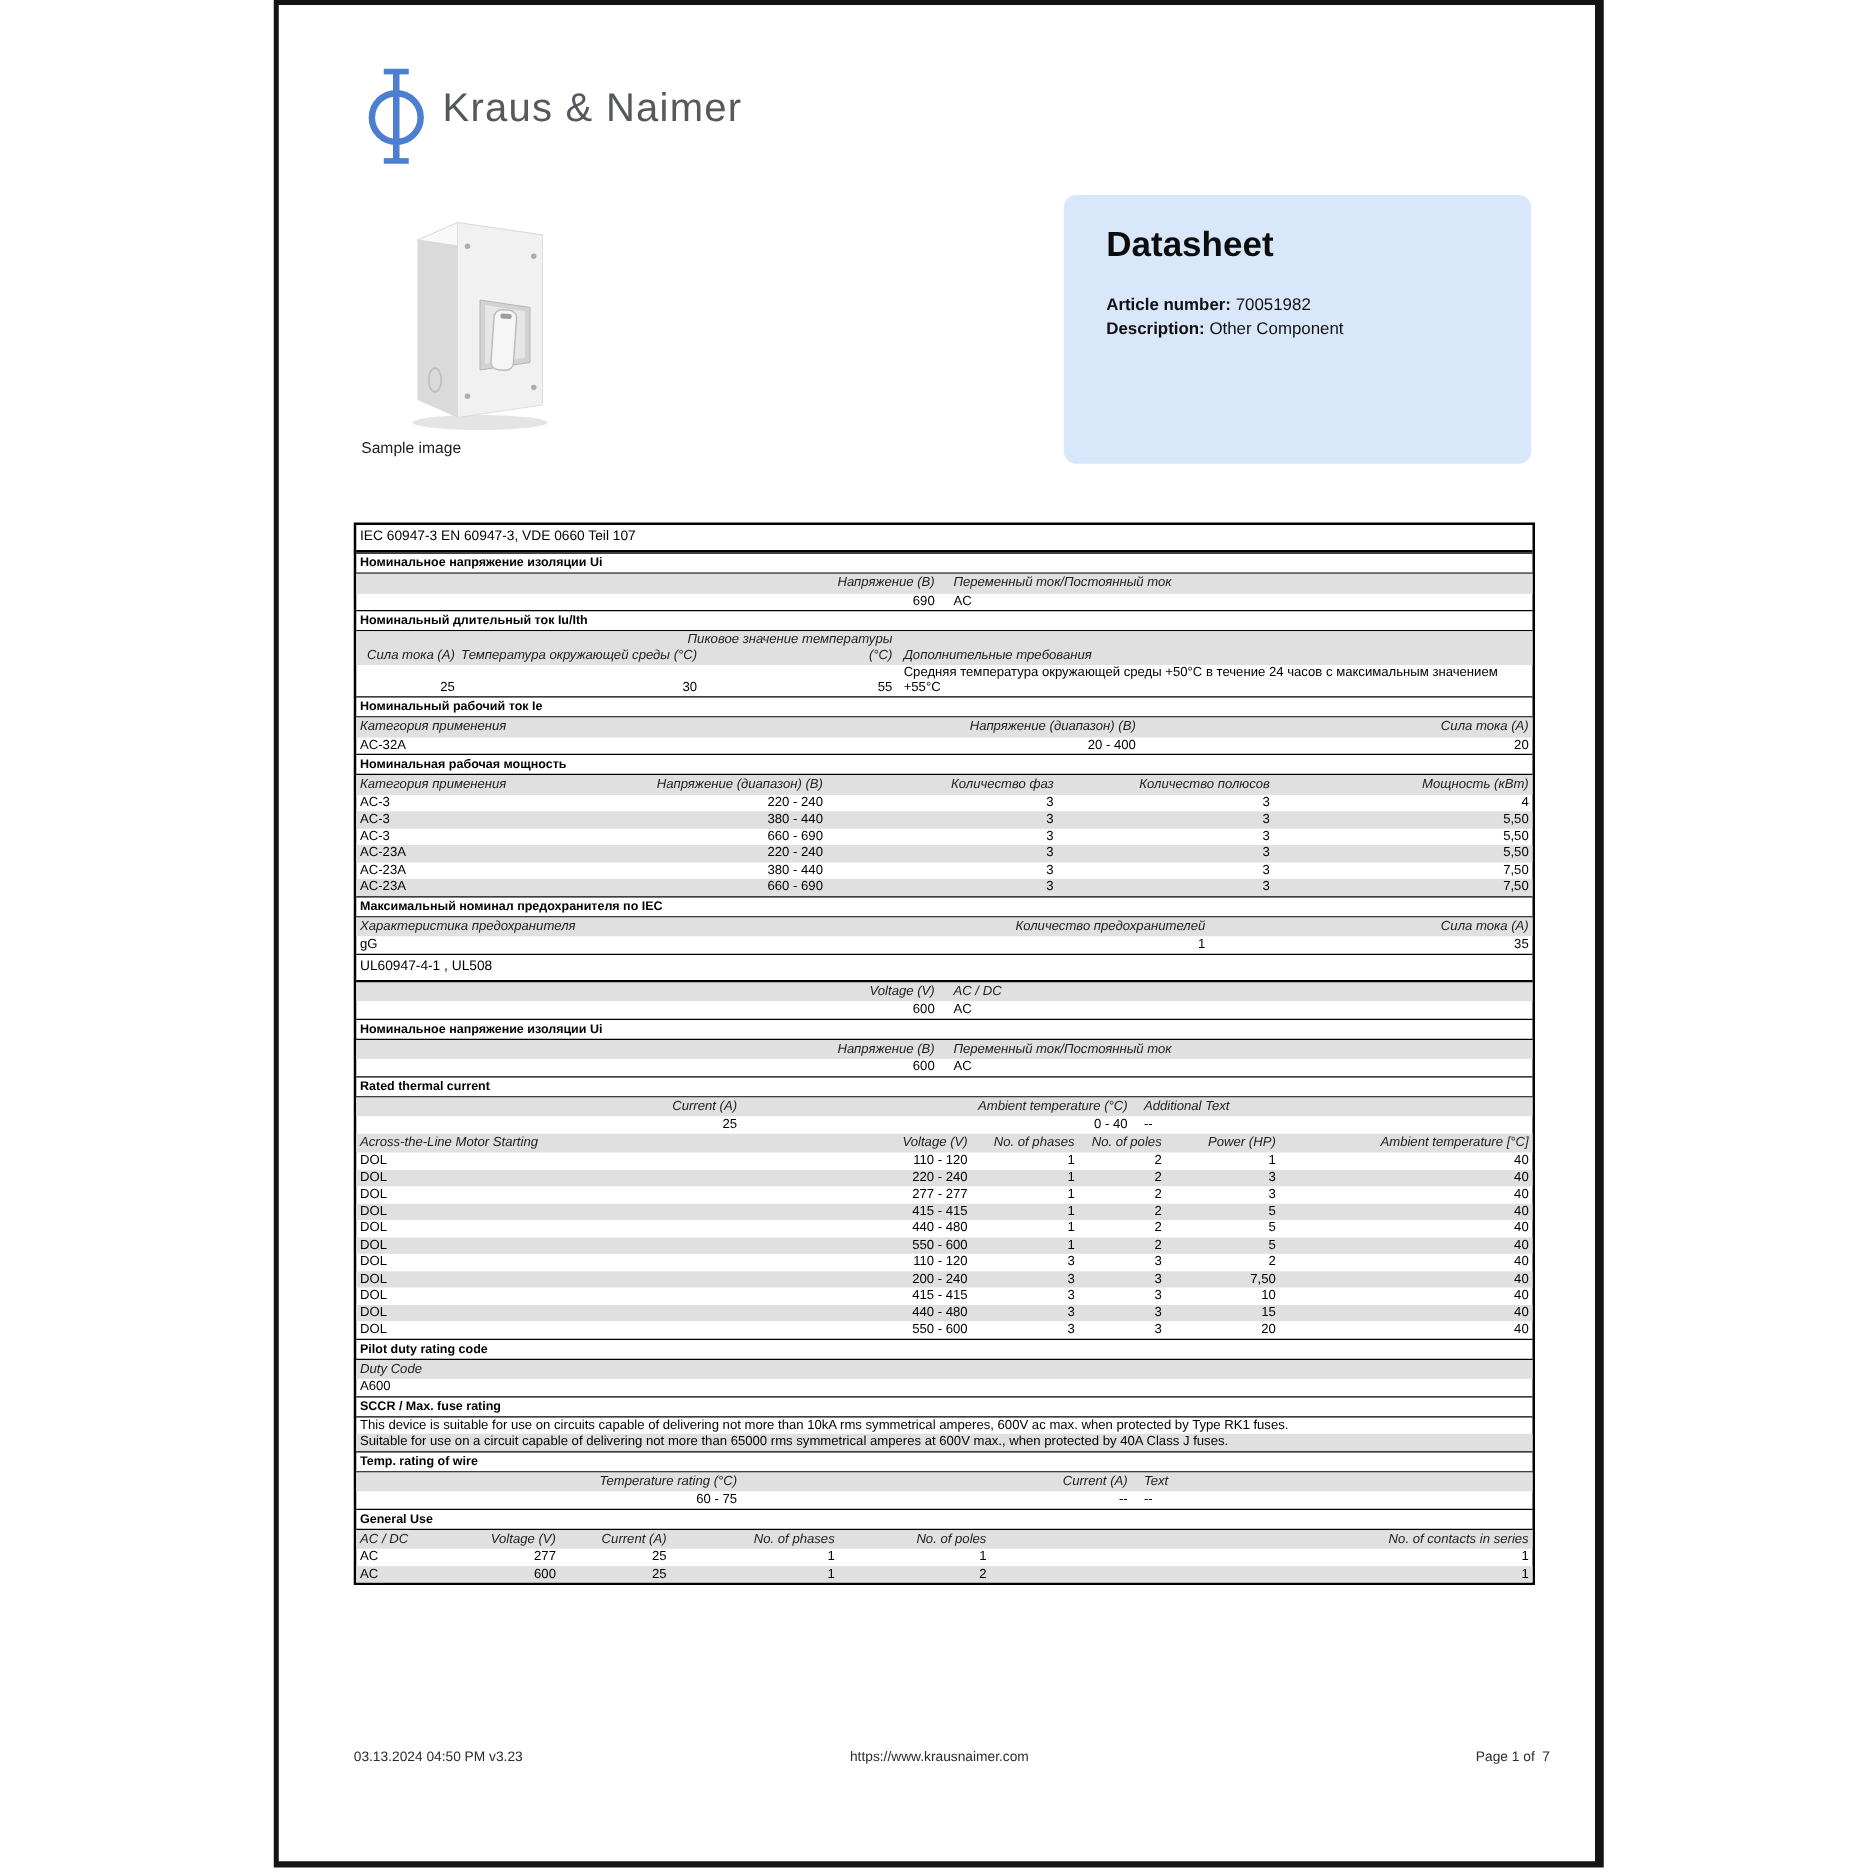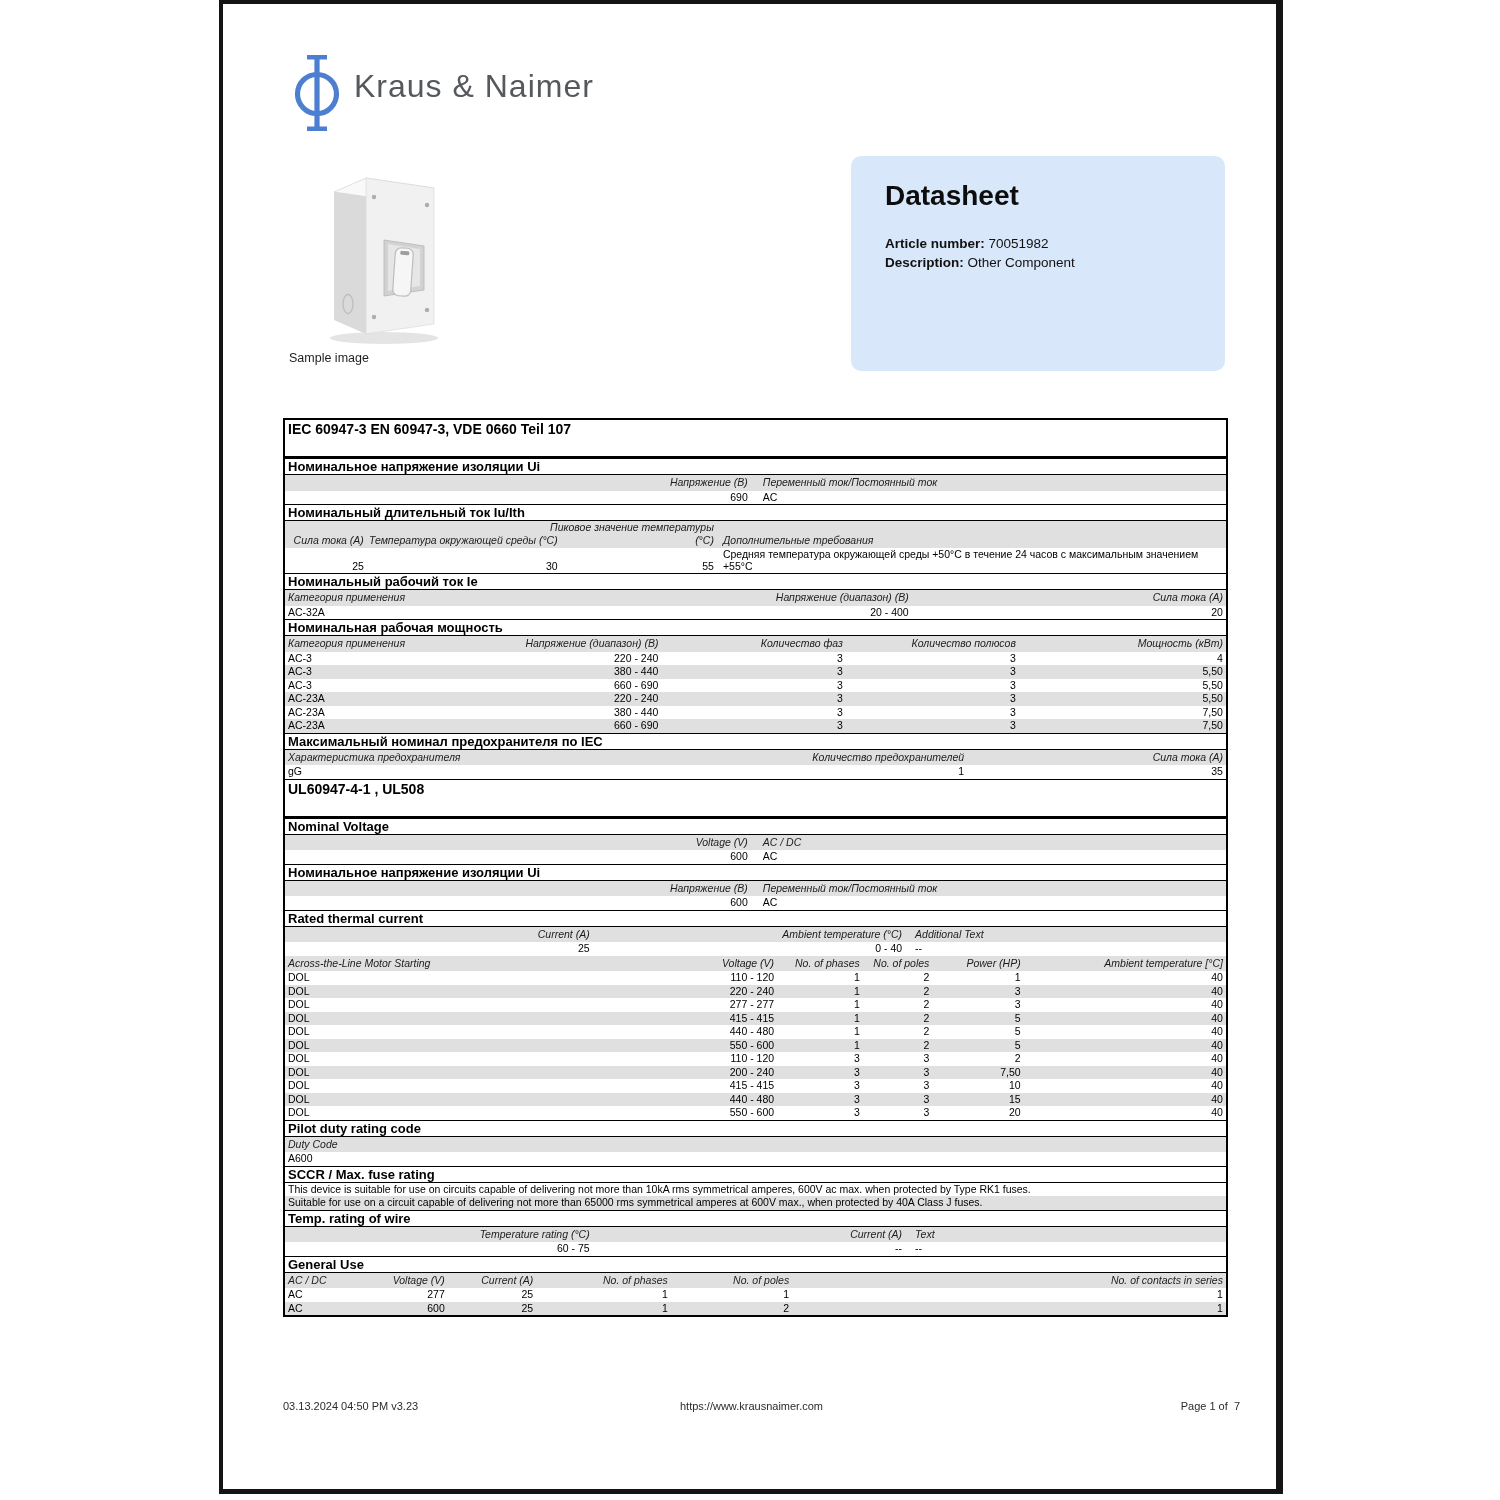--- a/index.html
+++ b/index.html
@@ -43,7 +43,7 @@
     font-size:10.5px;
   }
   .t-title{
-    font-size:14px;font-weight:bold;line-height:17px;padding:1px 3px 18px 3px;
+    font-size:11px;font-weight:normal;line-height:17px;padding:1px 3px 2px 3px;
     border-bottom:2px solid #000;border-top:1px solid #000;white-space:pre;
   }
   .t-title:first-child{border-top:0;}

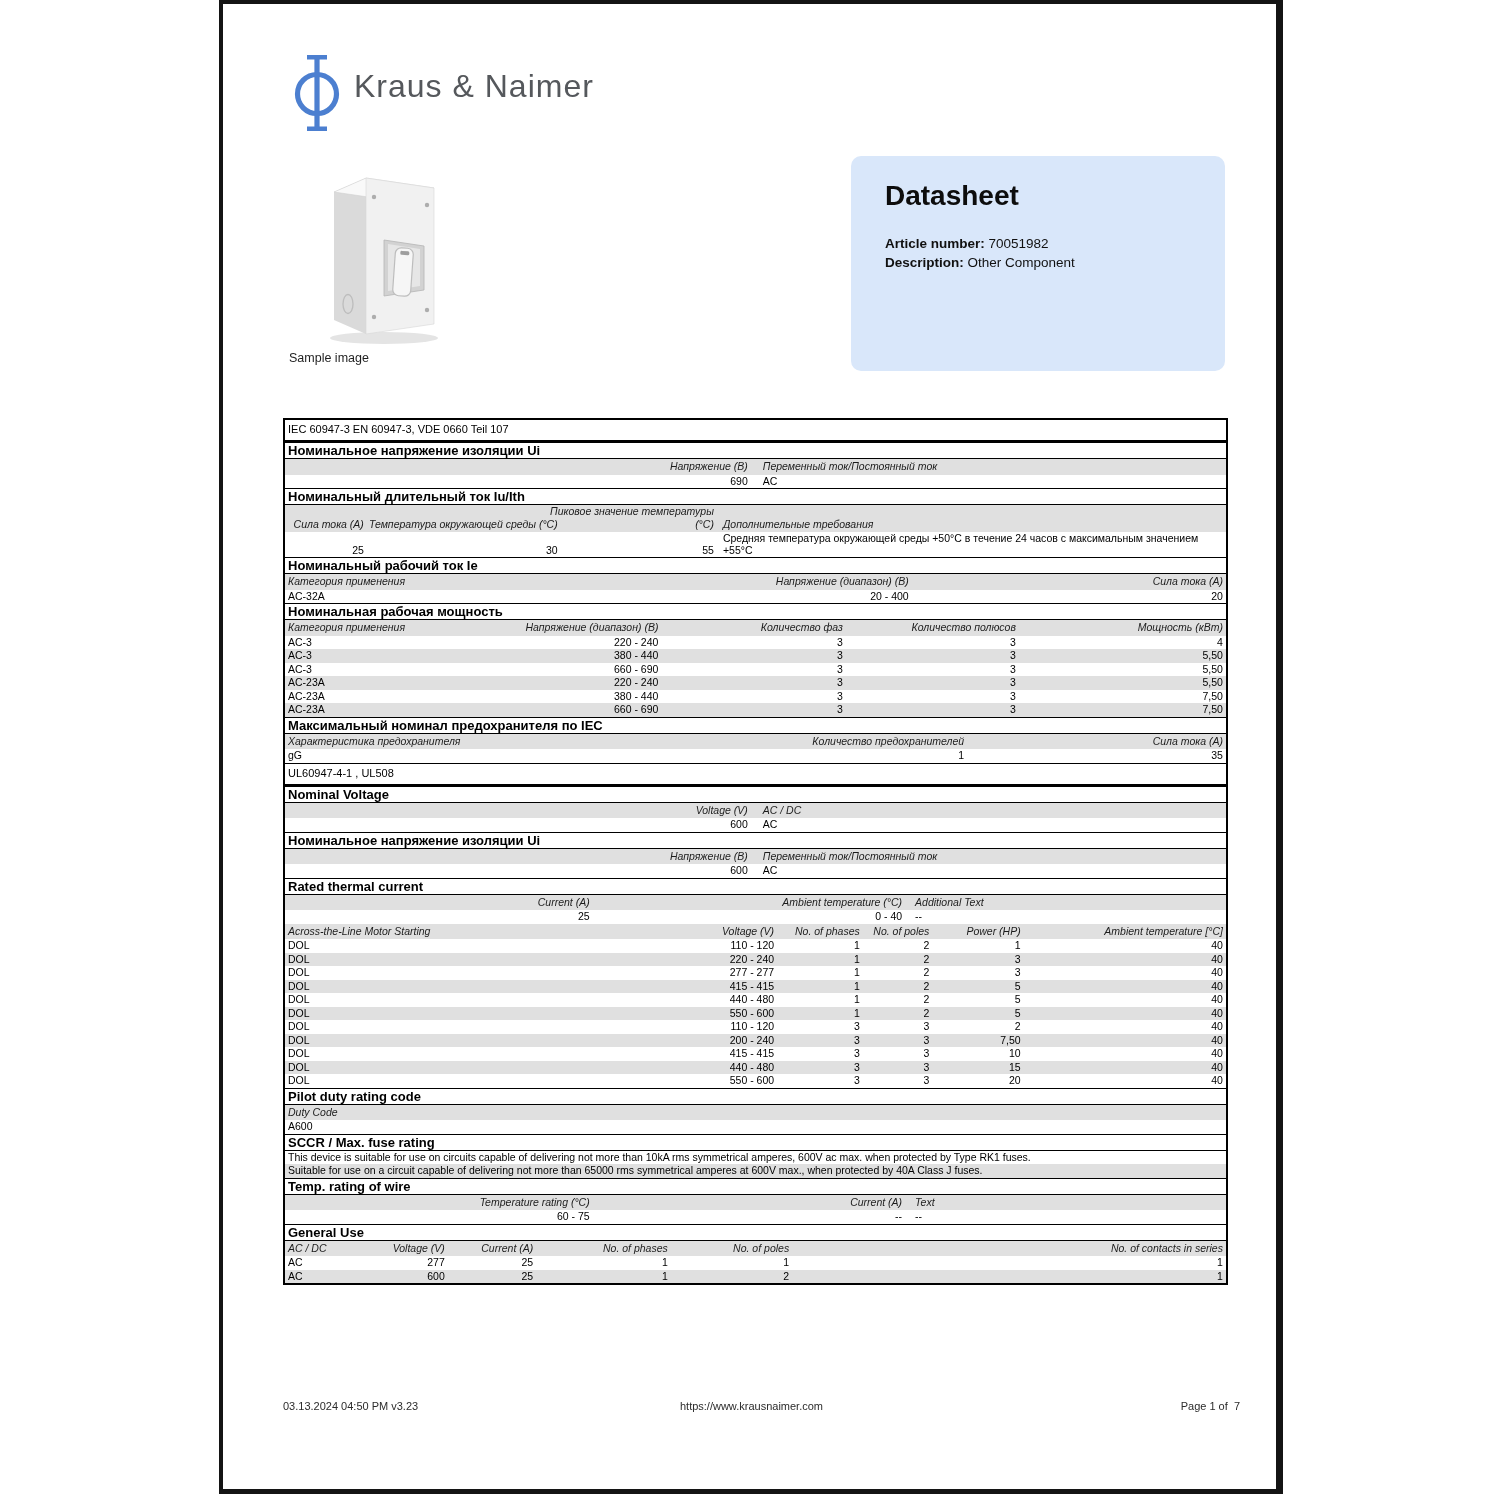--- a/index.html
+++ b/index.html
@@ -48,7 +48,7 @@
   }
   .t-title:first-child{border-top:0;}
   .t-heading{
-    font-size:13px;font-weight:bold;line-height:13px;padding:1px 3px;
+    font-size:10px;font-weight:bold;line-height:13px;padding:1px 3px;
     border-top:1px solid #000;border-bottom:1px solid #000;
   }
   .t-header{background:var(--gray,#e0e0e0);font-style:italic;color:#1c1c1c;padding:1px 0;}

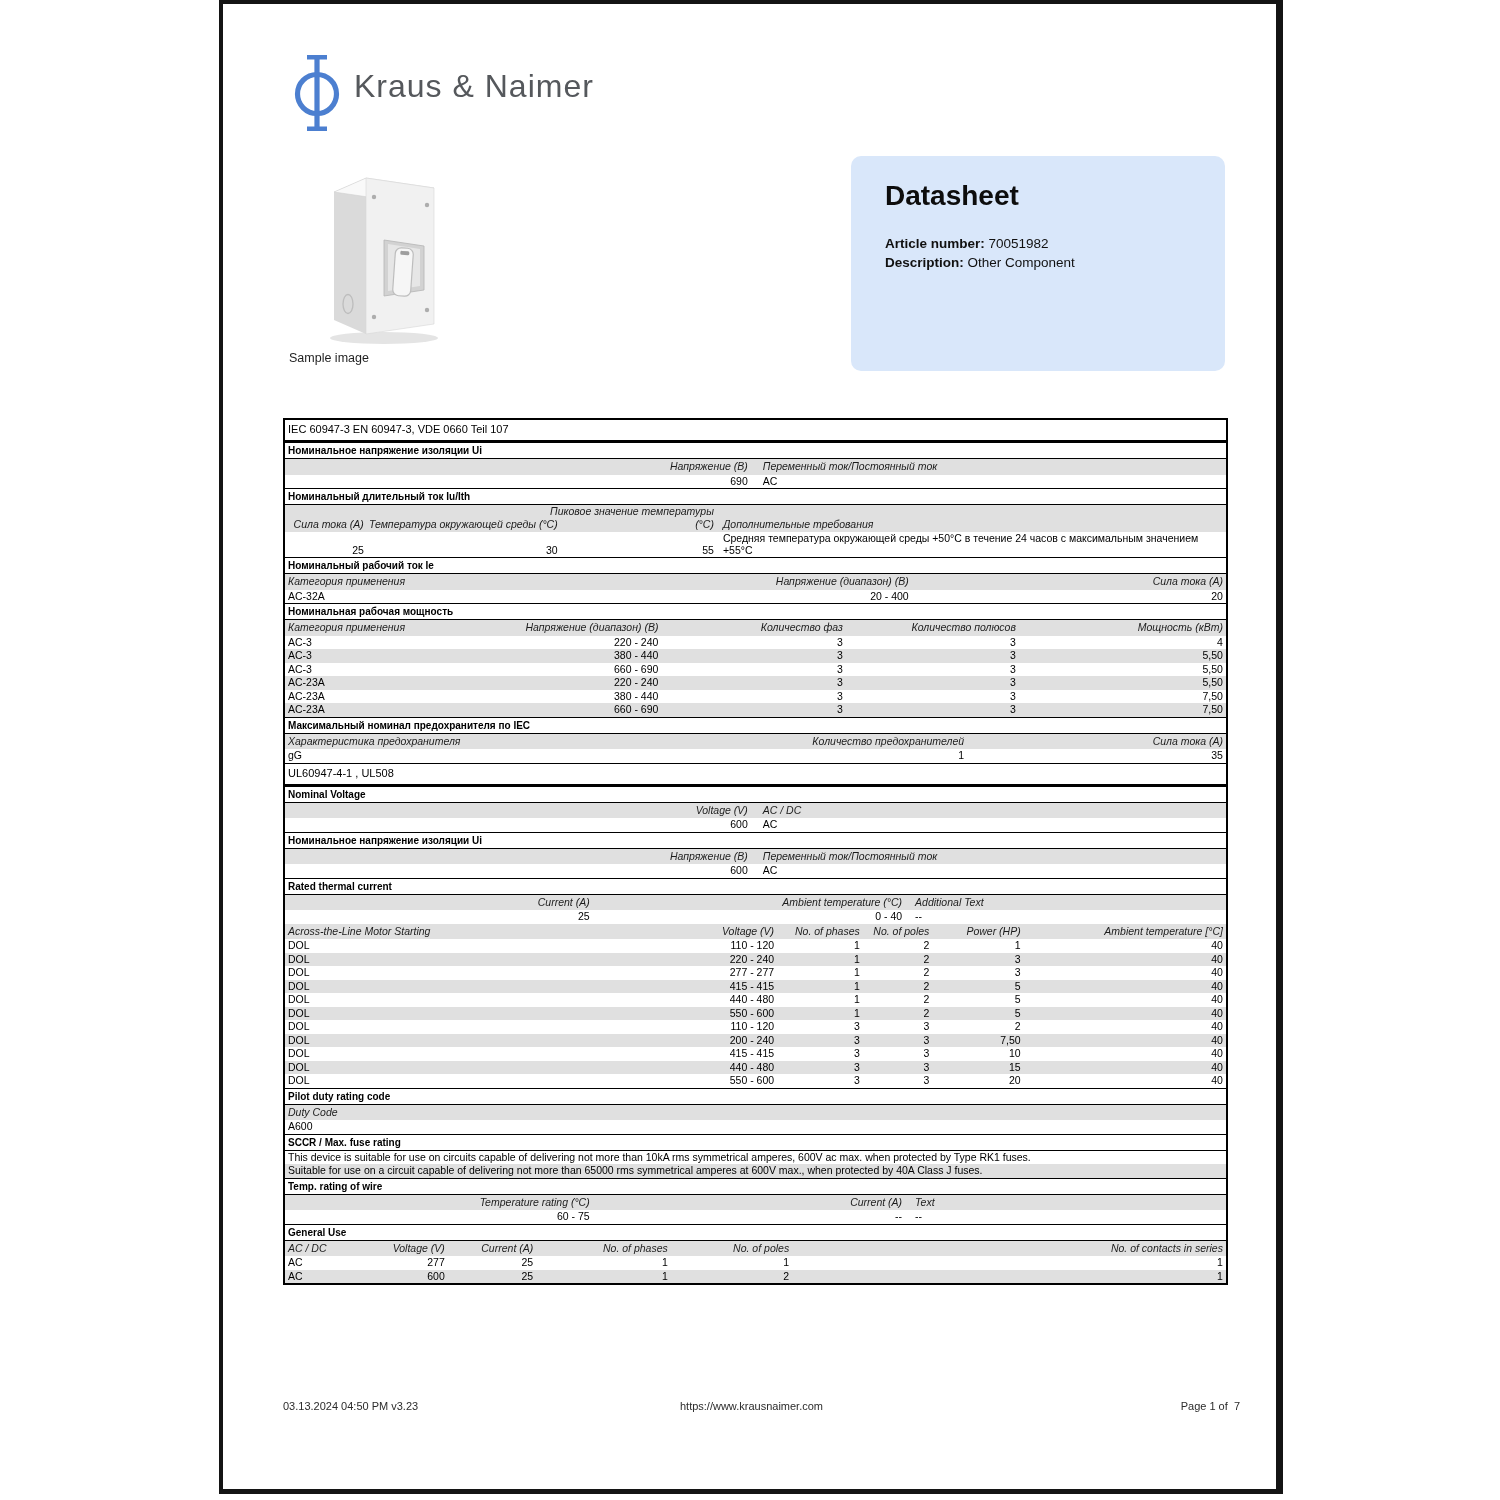--- a/index.html
+++ b/index.html
@@ -239,7 +239,6 @@
       </div>
     </div>
     <div class="t-title">UL60947-4-1 , UL508</div>
-    <div class="t-heading">Nominal Voltage</div>
     <div class="t-header">
       <div class="t-cells">
         <div class="t-cell ar" style="width: 49.5%;">Voltage (V)</div>

